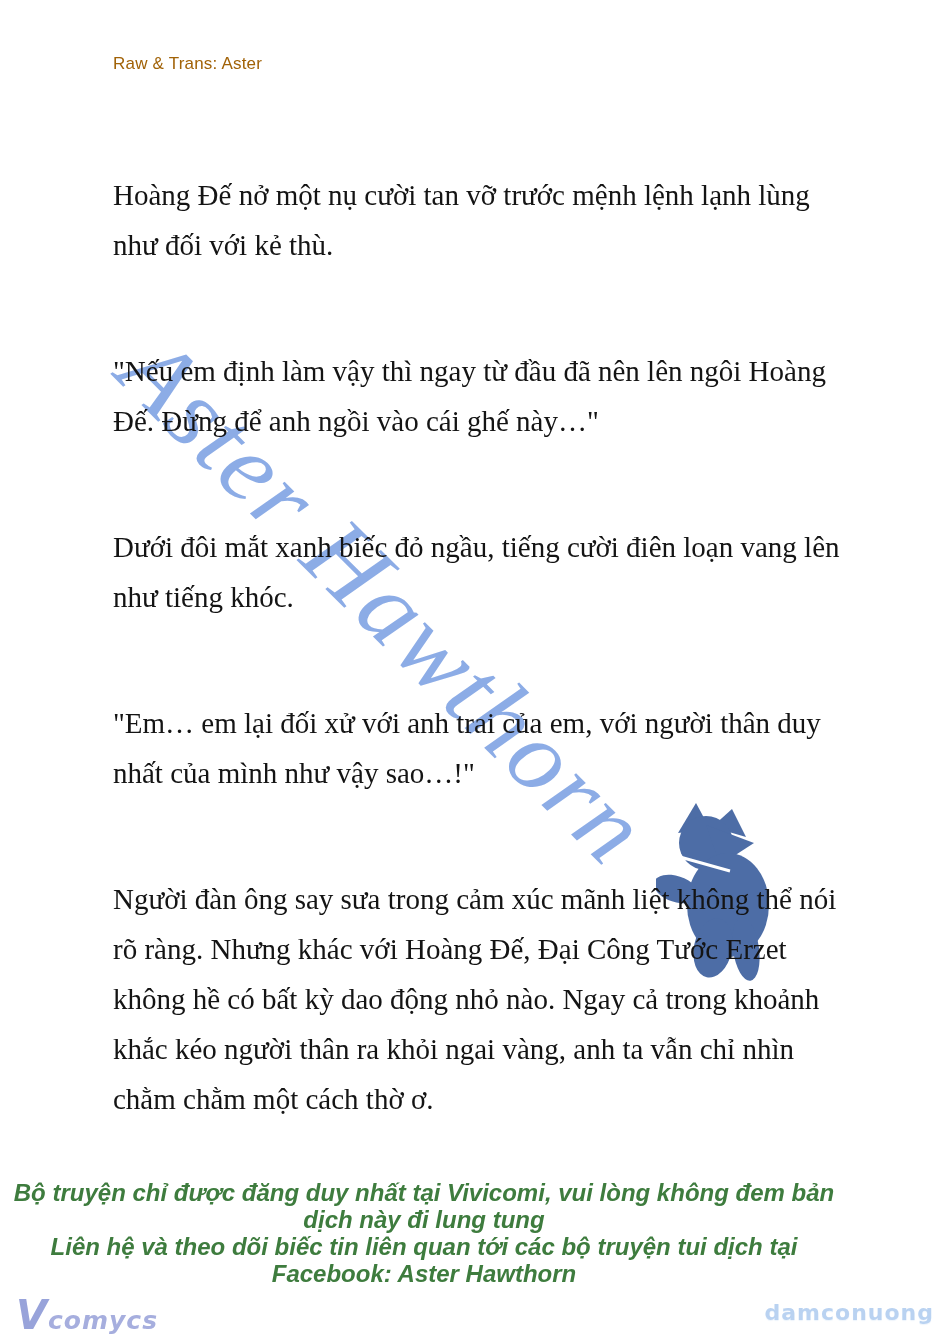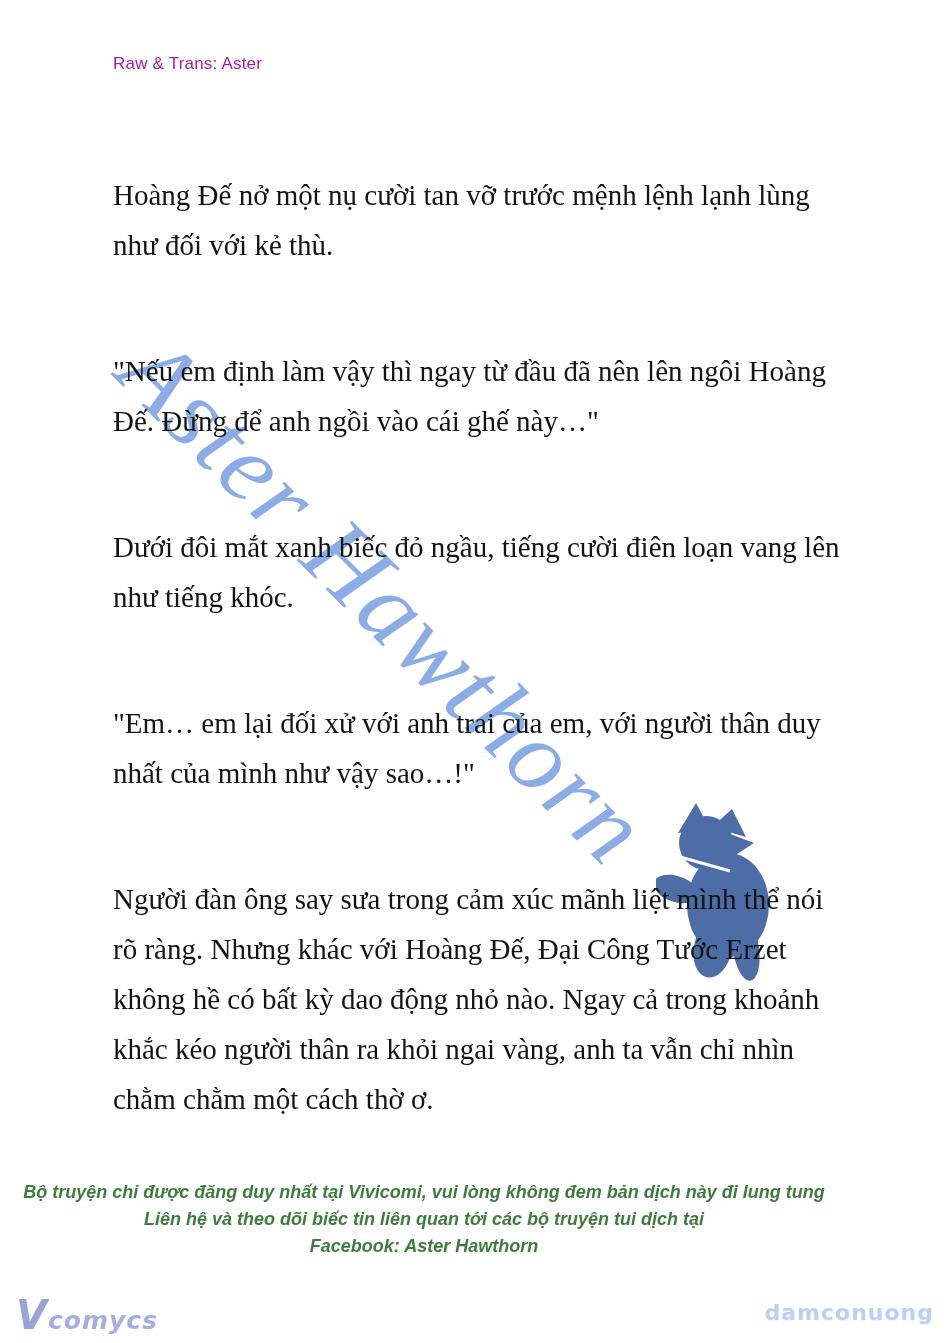--- a/index.html
+++ b/index.html
@@ -18,7 +18,7 @@
     top: 54px;
     font-family: "Liberation Sans", sans-serif;
     font-size: 17px;
-    color: #a21caf;
+    color: #a16207;
     letter-spacing: 0.2px;
   }
 

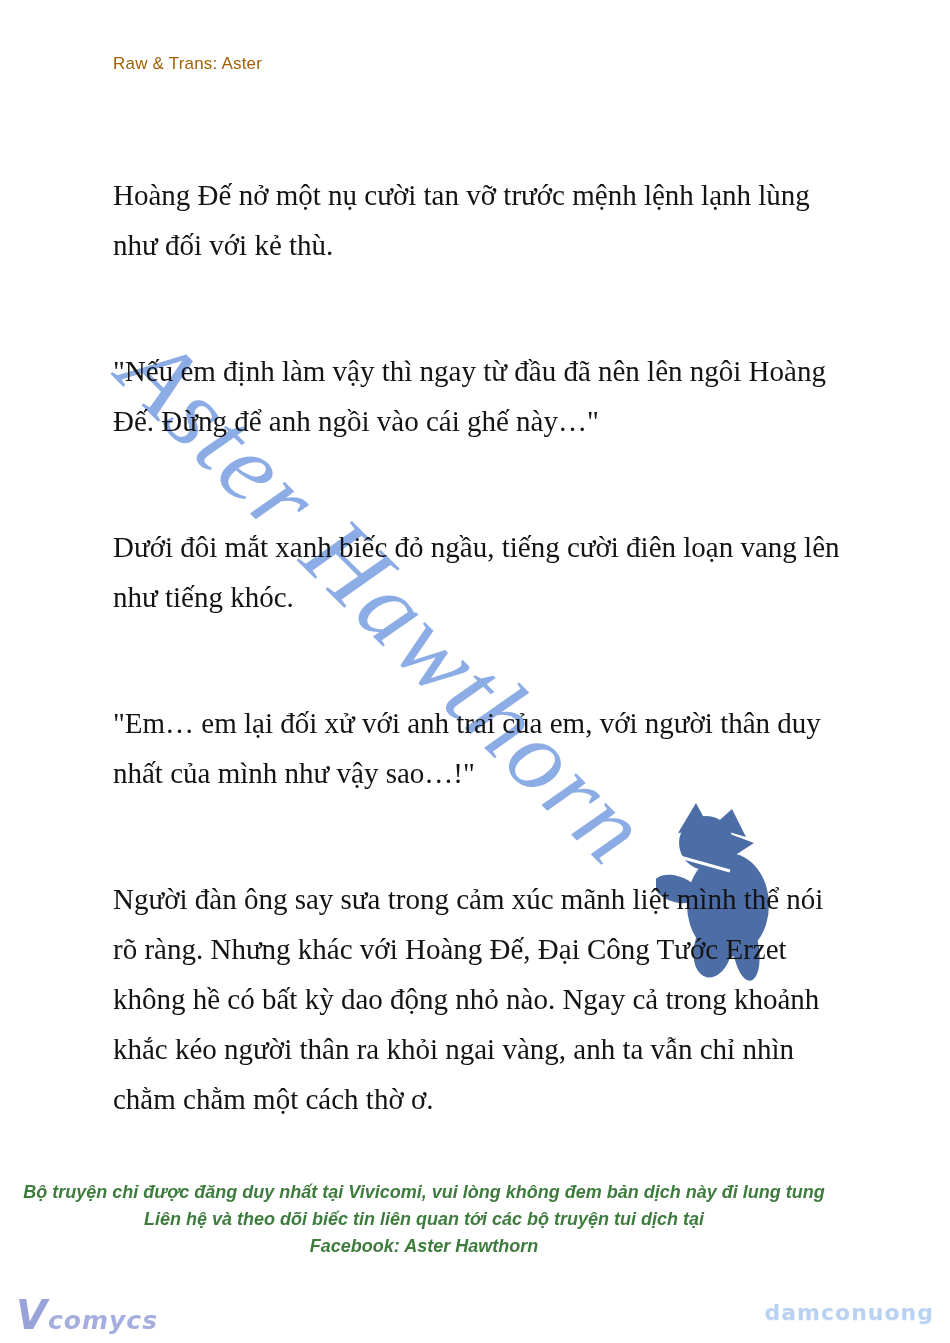--- a/index.html
+++ b/index.html
@@ -148,7 +148,7 @@
       <span class="line">nhất của mình như vậy sao…!"</span>
     </p>
     <p>
-      <span class="line">Người đàn ông say sưa trong cảm xúc mãnh liệt mình thể nói</span>
+      <span class="line">Người đàn ông say sưa trong cảm xúc mãnh liệt không thể nói</span>
       <span class="line">rõ ràng. Nhưng khác với Hoàng Đế, Đại Công Tước Erzet</span>
       <span class="line">không hề có bất kỳ dao động nhỏ nào. Ngay cả trong khoảnh</span>
       <span class="line">khắc kéo người thân ra khỏi ngai vàng, anh ta vẫn chỉ nhìn</span>

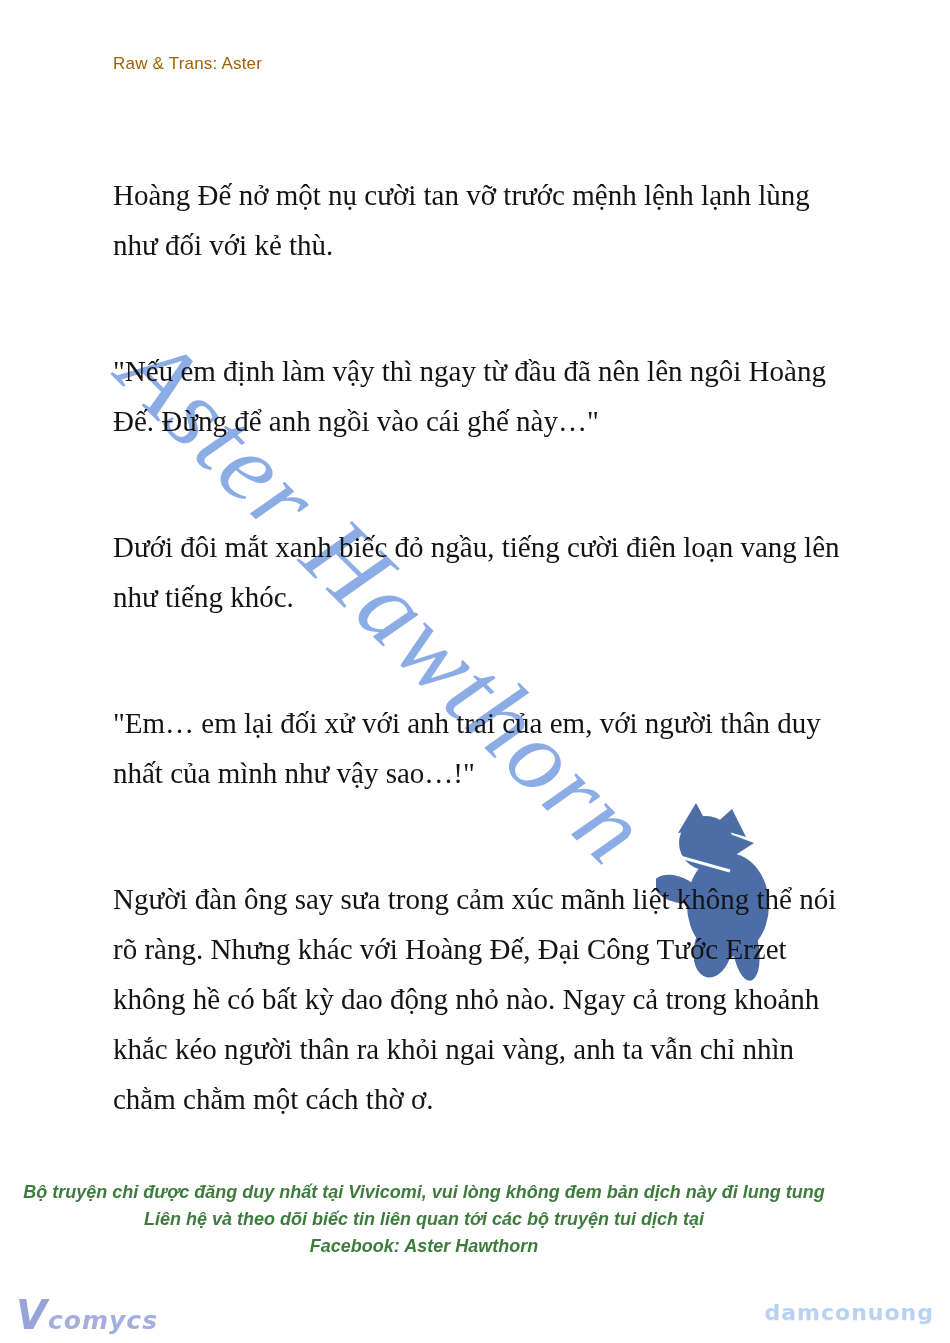--- a/index.html
+++ b/index.html
@@ -71,7 +71,7 @@
     font-family: "Liberation Sans", sans-serif;
     font-weight: bold;
     font-style: italic;
-    font-size: 18px;
+    font-size: 24px;
     line-height: 27px;
     color: #3e7c3e;
   }

